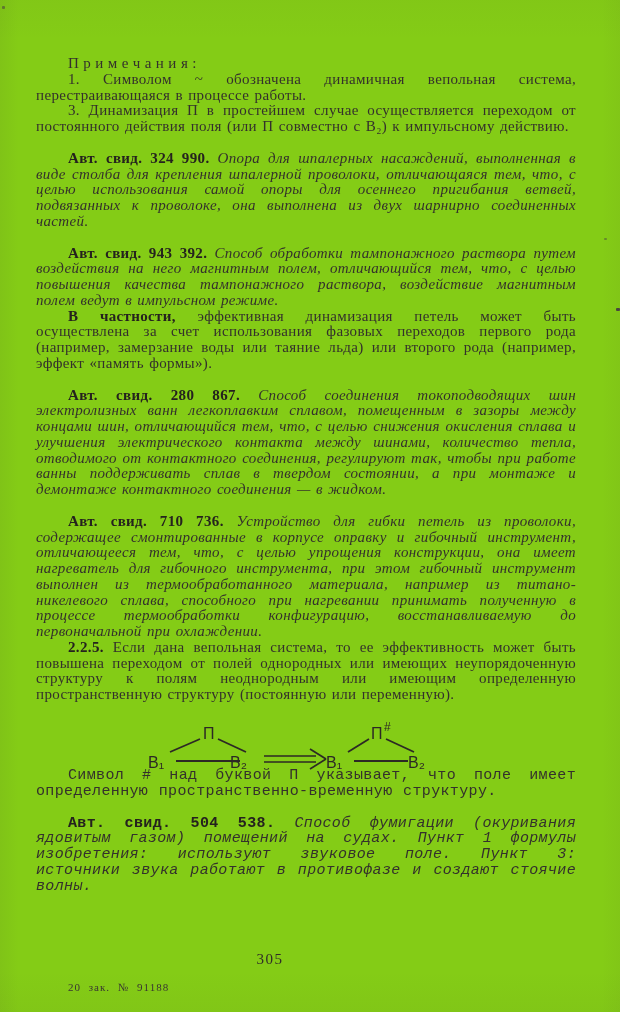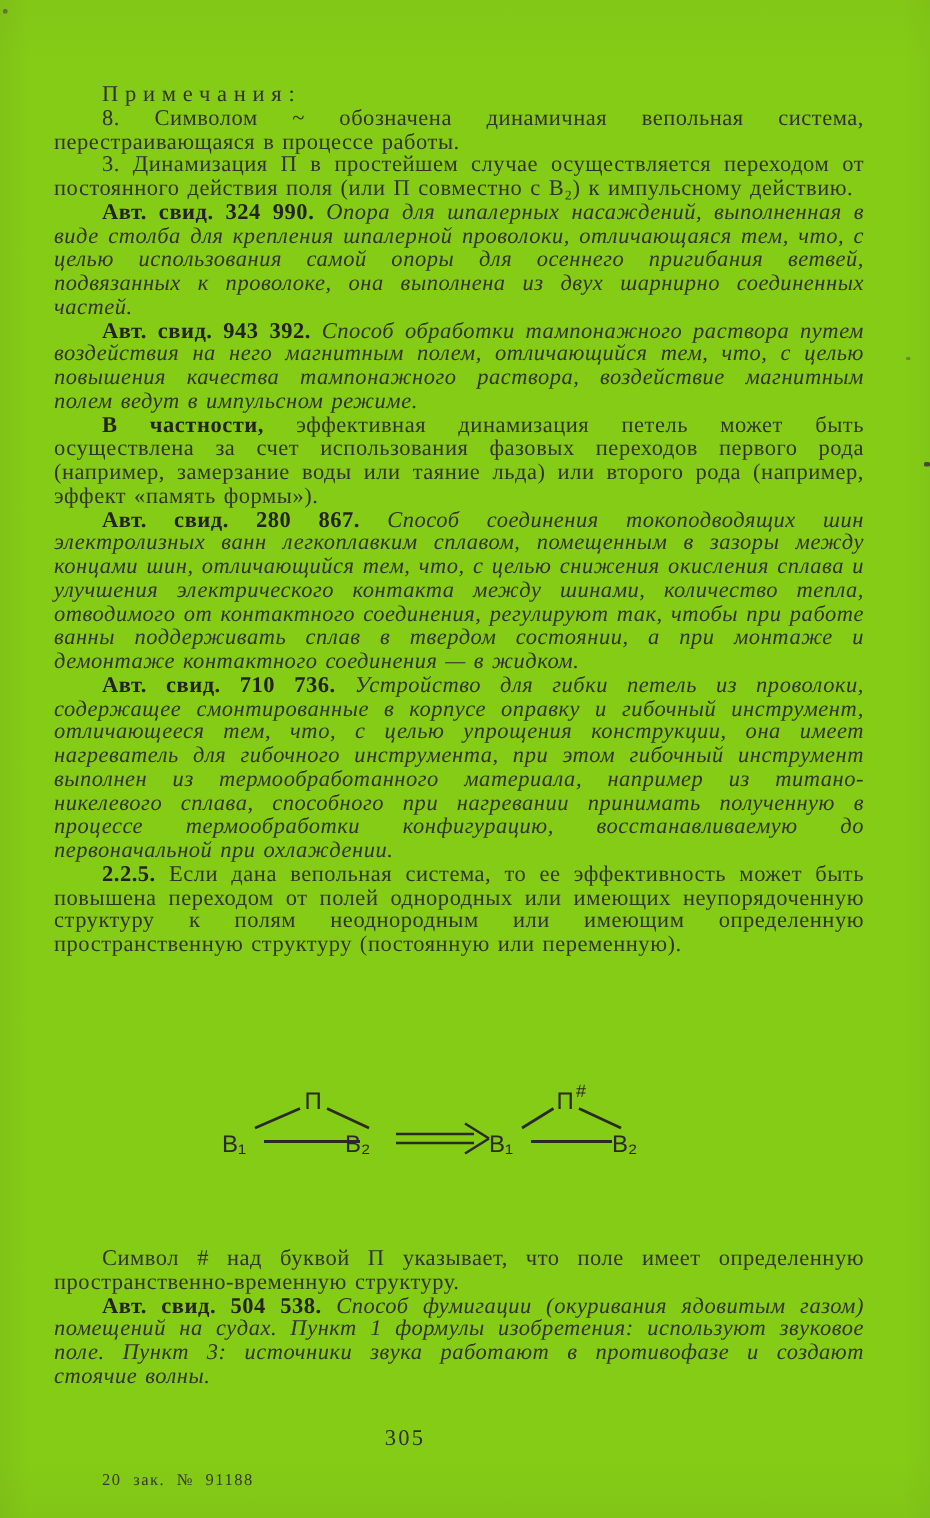--- a/index.html
+++ b/index.html
@@ -53,7 +53,7 @@
 
   <div class="textblock" id="chunk1">
       <p class="para spaced-heading"><span>Примечания:</span></p>
-      <p class="para"><span>8. Символом ~ обозначена динамичная вепольная система, перестраивающаяся в процессе работы.</span></p>
+      <p class="para"><span>1. Символом ~ обозначена динамичная вепольная система, перестраивающаяся в процессе работы.</span></p>
       <p class="para"><span>3. Динамизация П в простейшем случае осуществляется переходом от постоянного действия поля (или П совместно с В₂) к импульсному действию.</span></p>
       <p class="para patent"><span class="lead">Авт. свид. 324 990.</span> <span>Опора для шпалерных насаждений, выполненная в виде столба для крепления шпалерной проволоки, отличающаяся тем, что, с целью использования самой опоры для осеннего пригибания ветвей, подвязанных к проволоке, она выполнена из двух шарнирно соединенных частей.</span></p>
       <p class="para patent"><span class="lead">Авт. свид. 943 392.</span> <span>Способ обработки тампонажного раствора путем воздействия на него магнитным полем, отличающийся тем, что, с целью повышения качества тампонажного раствора, воздействие магнитным полем ведут в импульсном режиме.</span></p>

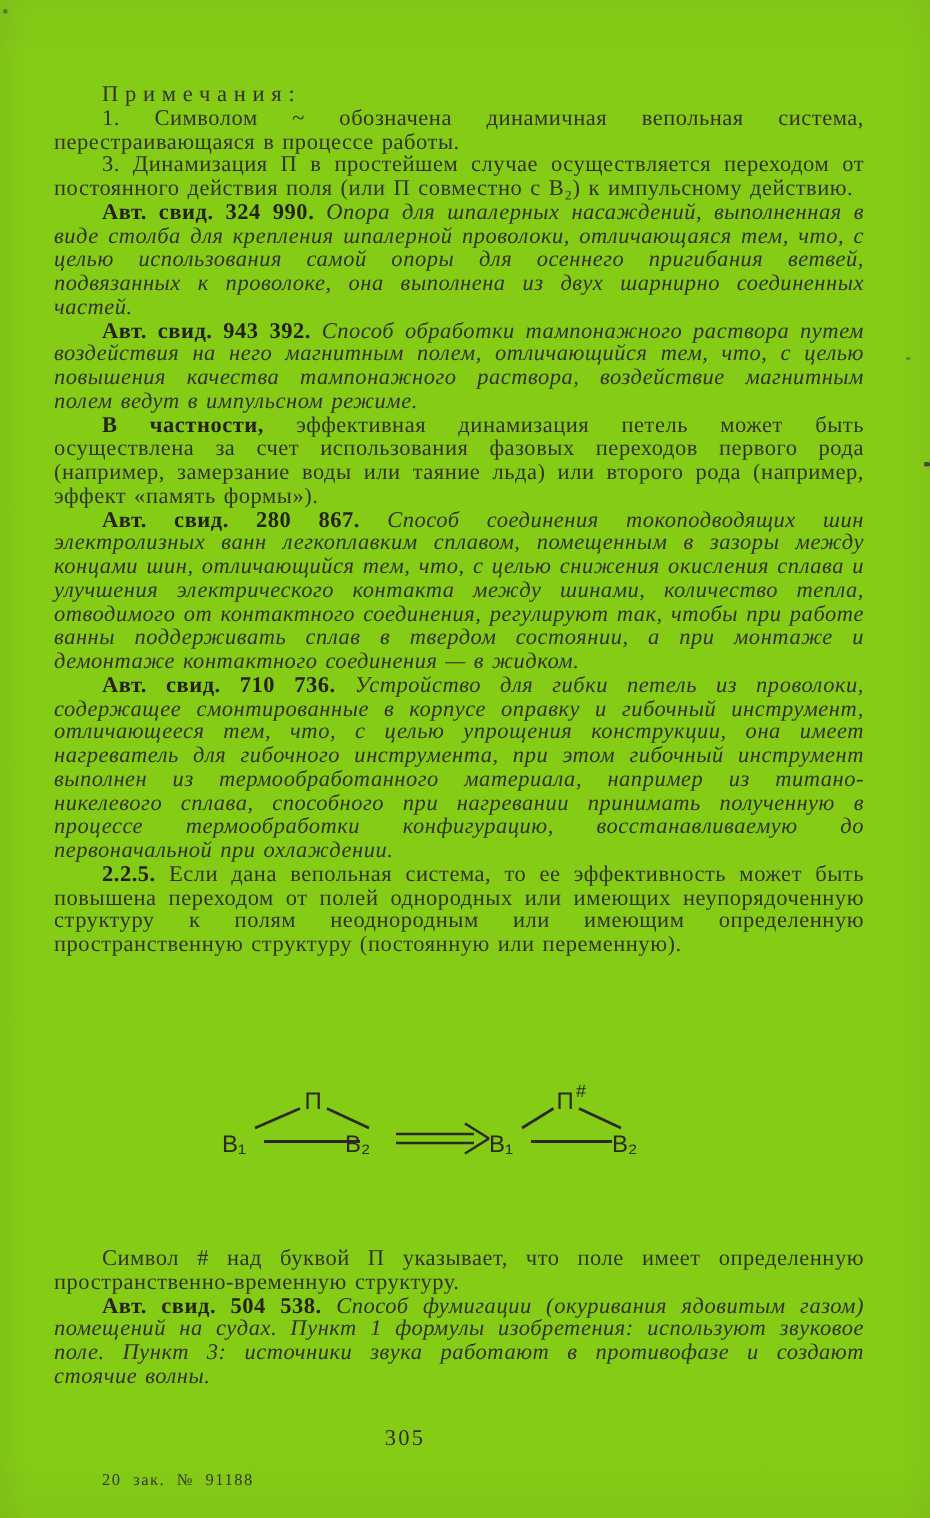--- a/index.html
+++ b/index.html
@@ -29,7 +29,7 @@
   #chunk2{top:832px;}
   .para{margin:0;text-indent:32px;}
   .spaced-heading{letter-spacing:4.5px;word-spacing:2px;}
-  .patent{font-style:italic;}
+  .patent{font-style:italic;margin-top:16px;}
   .lead{font-weight:700;font-style:normal;color:#25221e;}
   .diagram{position:absolute;left:0;top:712px;}
   .diagram text{fill:#2c2925;font-family:"Liberation Sans","DejaVu Sans",sans-serif;}

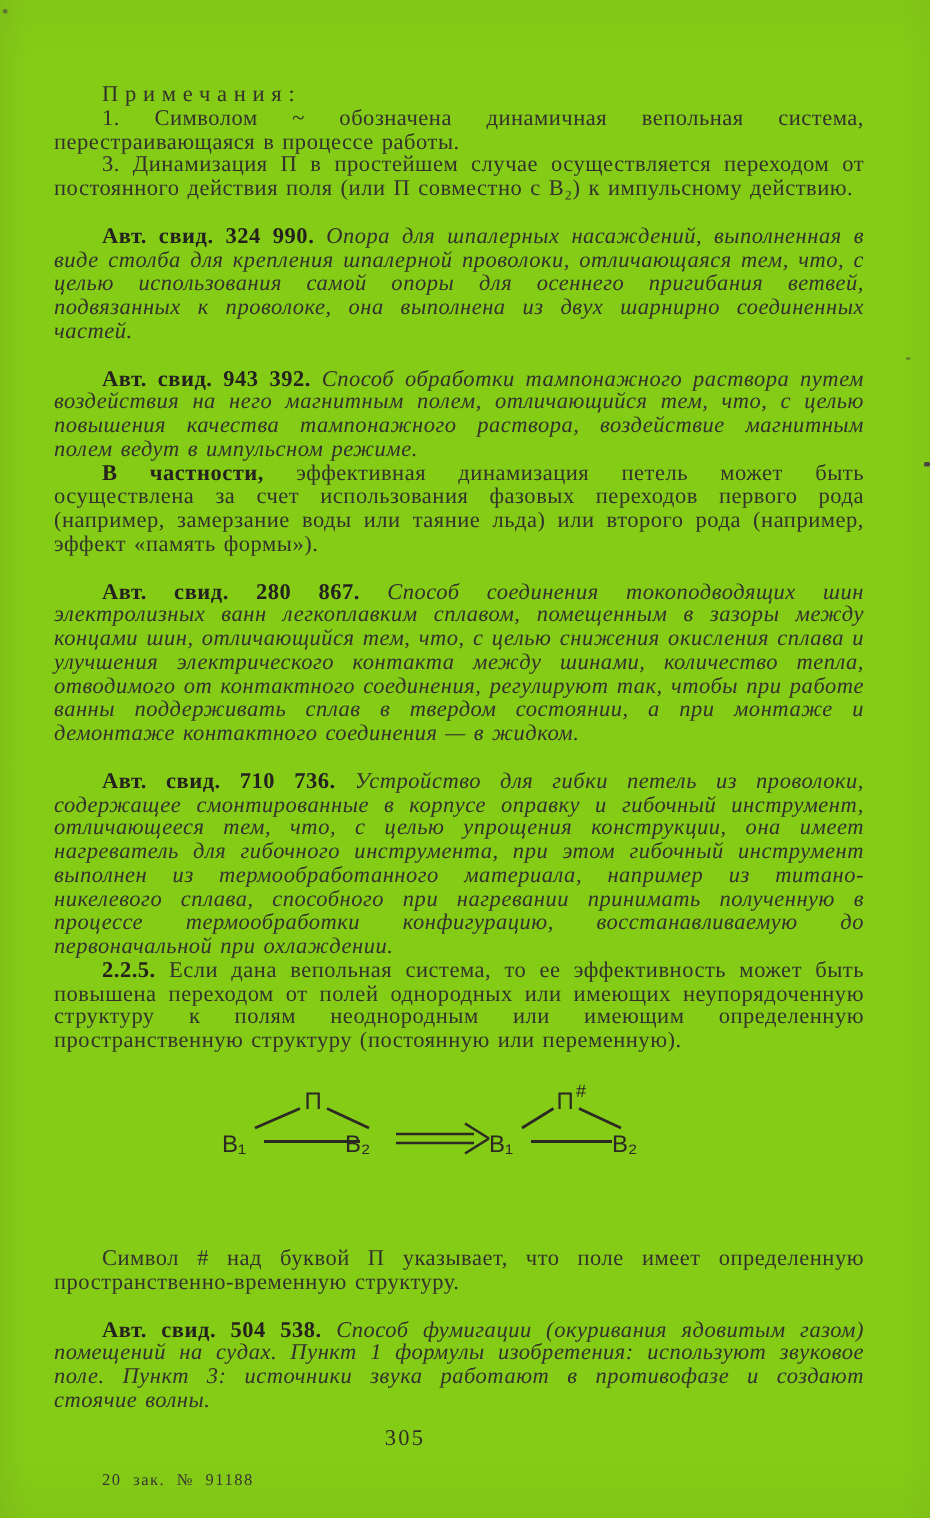--- a/index.html
+++ b/index.html
@@ -26,7 +26,7 @@
     text-align:justify;
   }
   #chunk1{top:56px;}
-  #chunk2{top:832px;}
+  #chunk2{top:768px;font-family:Liberation Mono, monospace;}
   .para{margin:0;text-indent:32px;}
   .spaced-heading{letter-spacing:4.5px;word-spacing:2px;}
   .patent{font-style:italic;margin-top:16px;}

